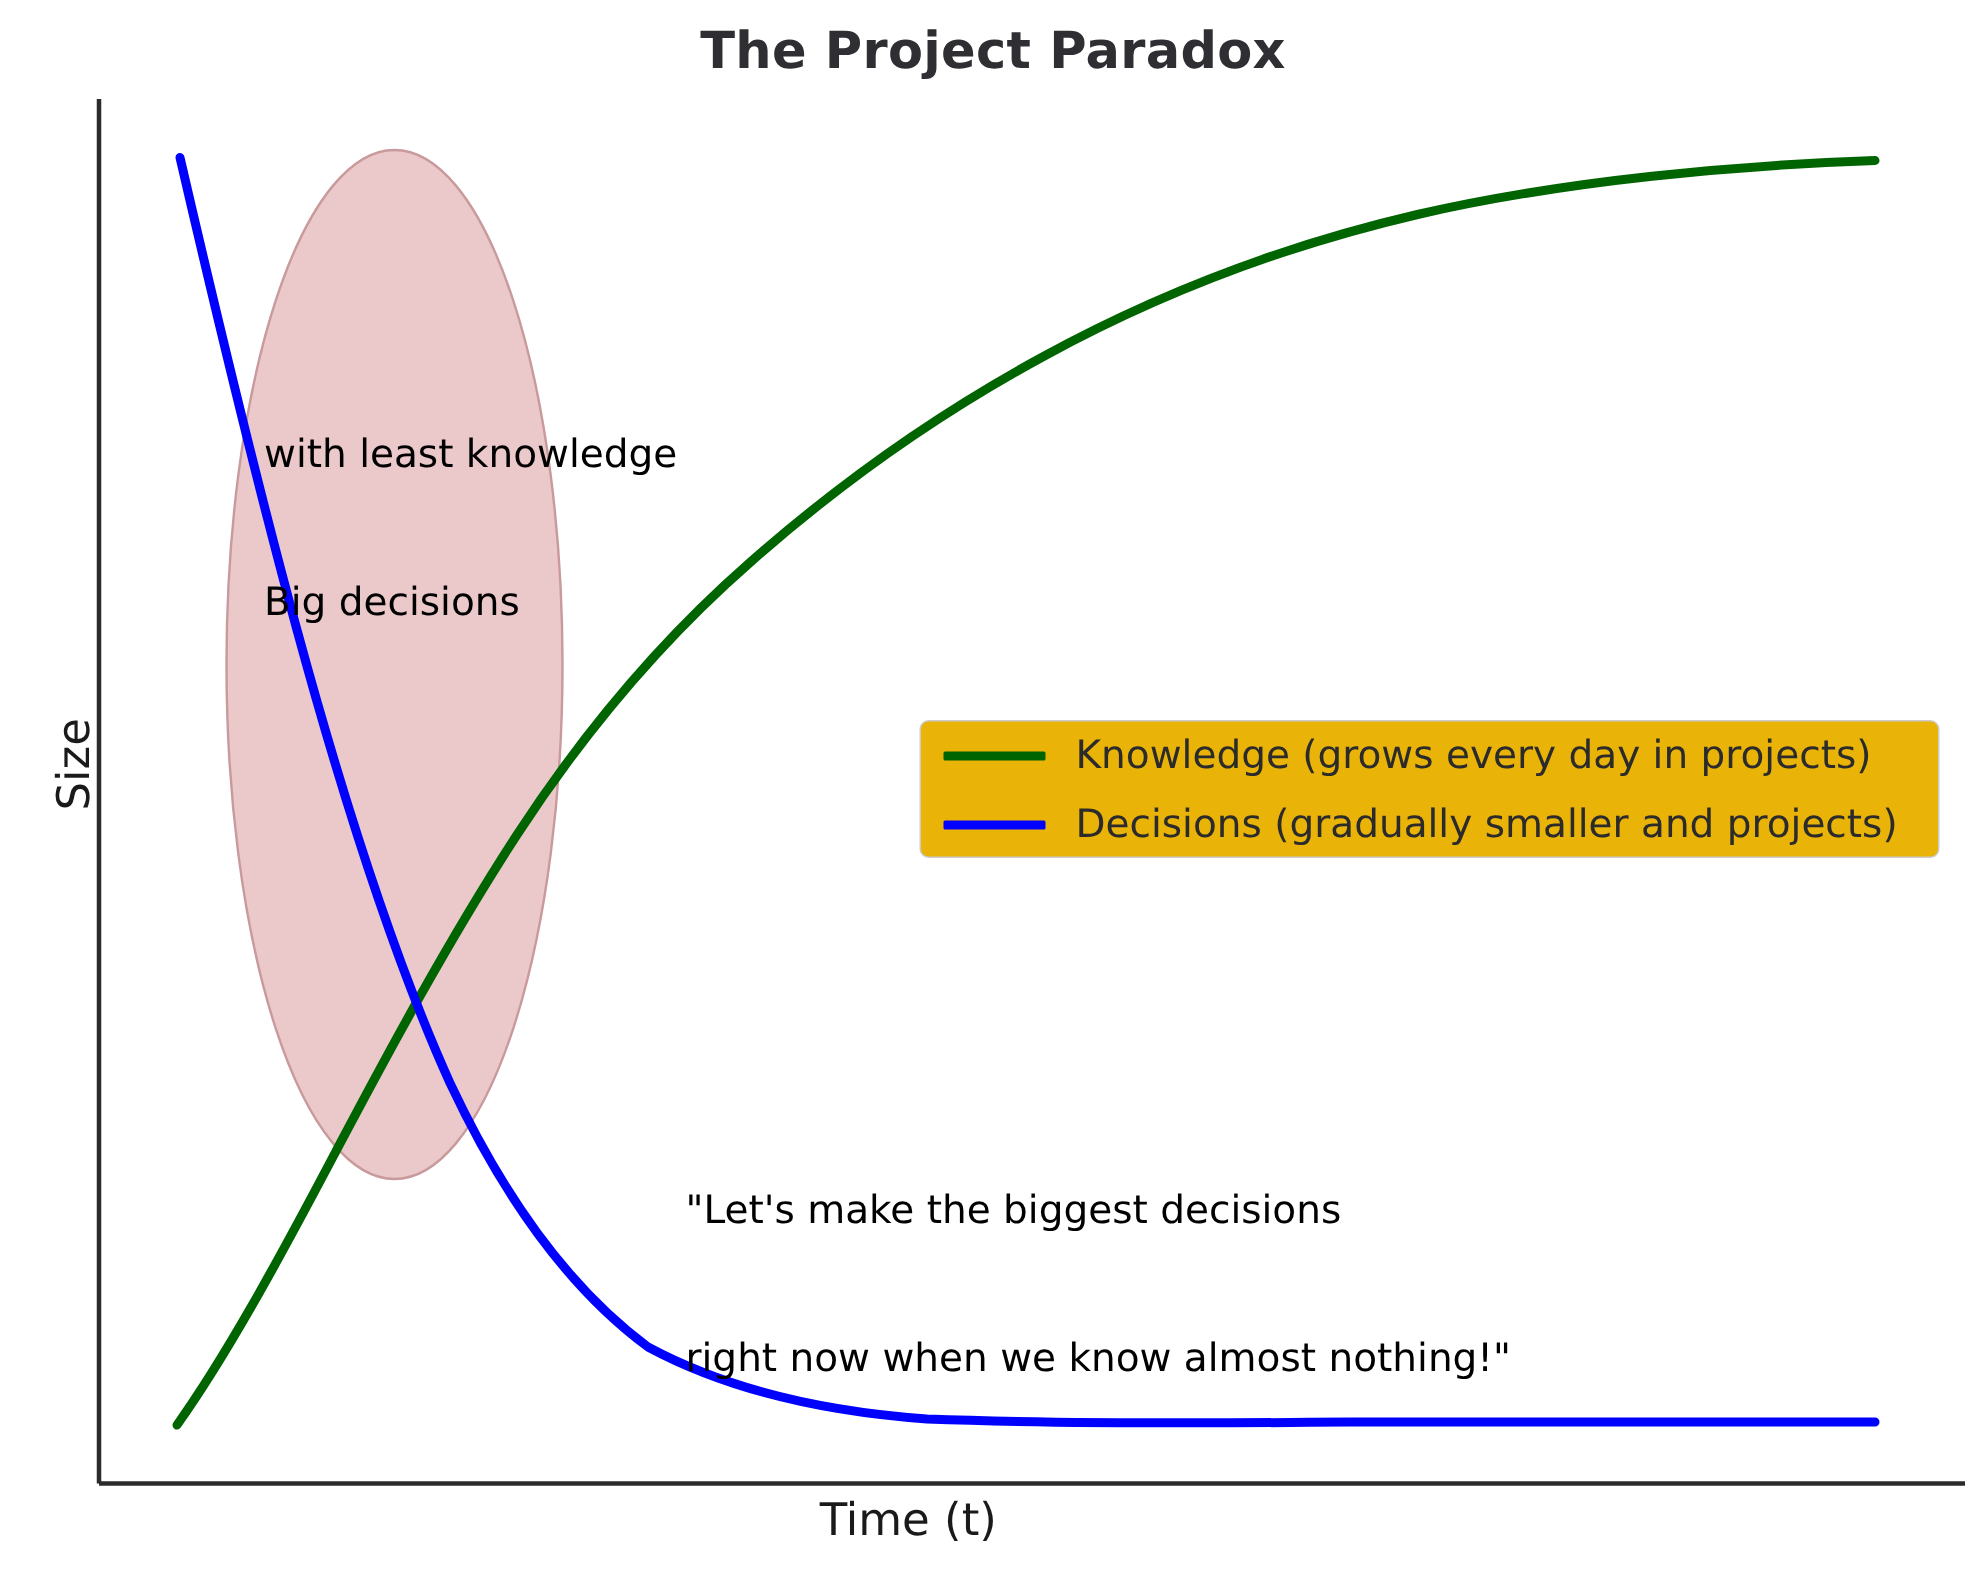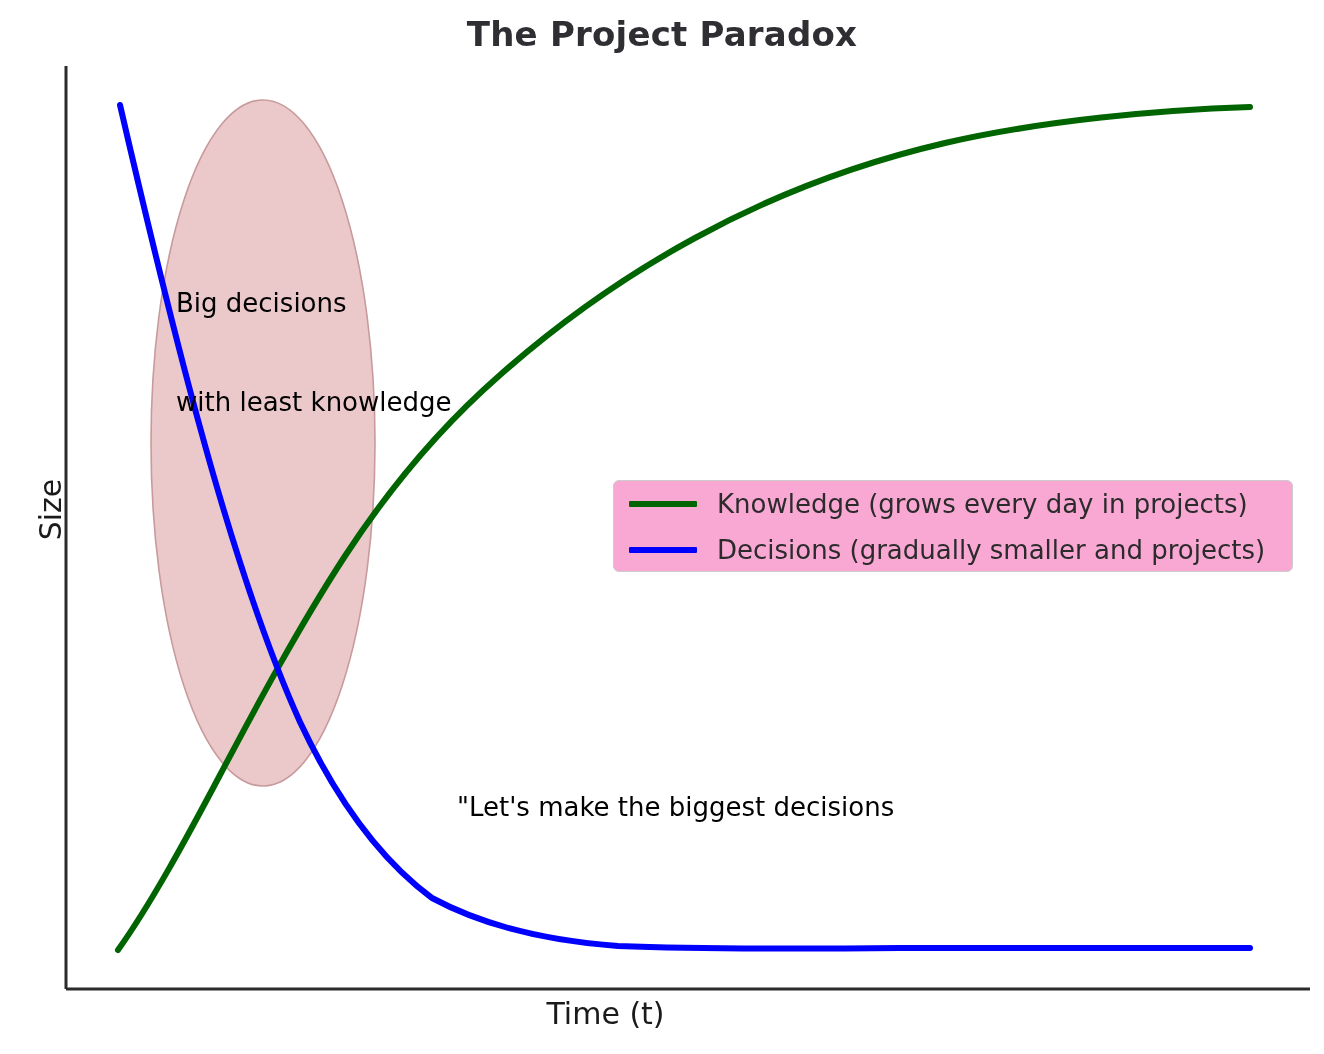--- a/index.html
+++ b/index.html
@@ -135,8 +135,8 @@
   <div class="axis-label" id="x-axis-label">Time (t)</div>
 
   <div class="annotation" id="ellipse-annotation">
+    <div>with least knowledge</div>
     <div>Big decisions</div>
-    <div>with least knowledge</div>
   </div>
 
   <div class="annotation" id="quote-annotation">

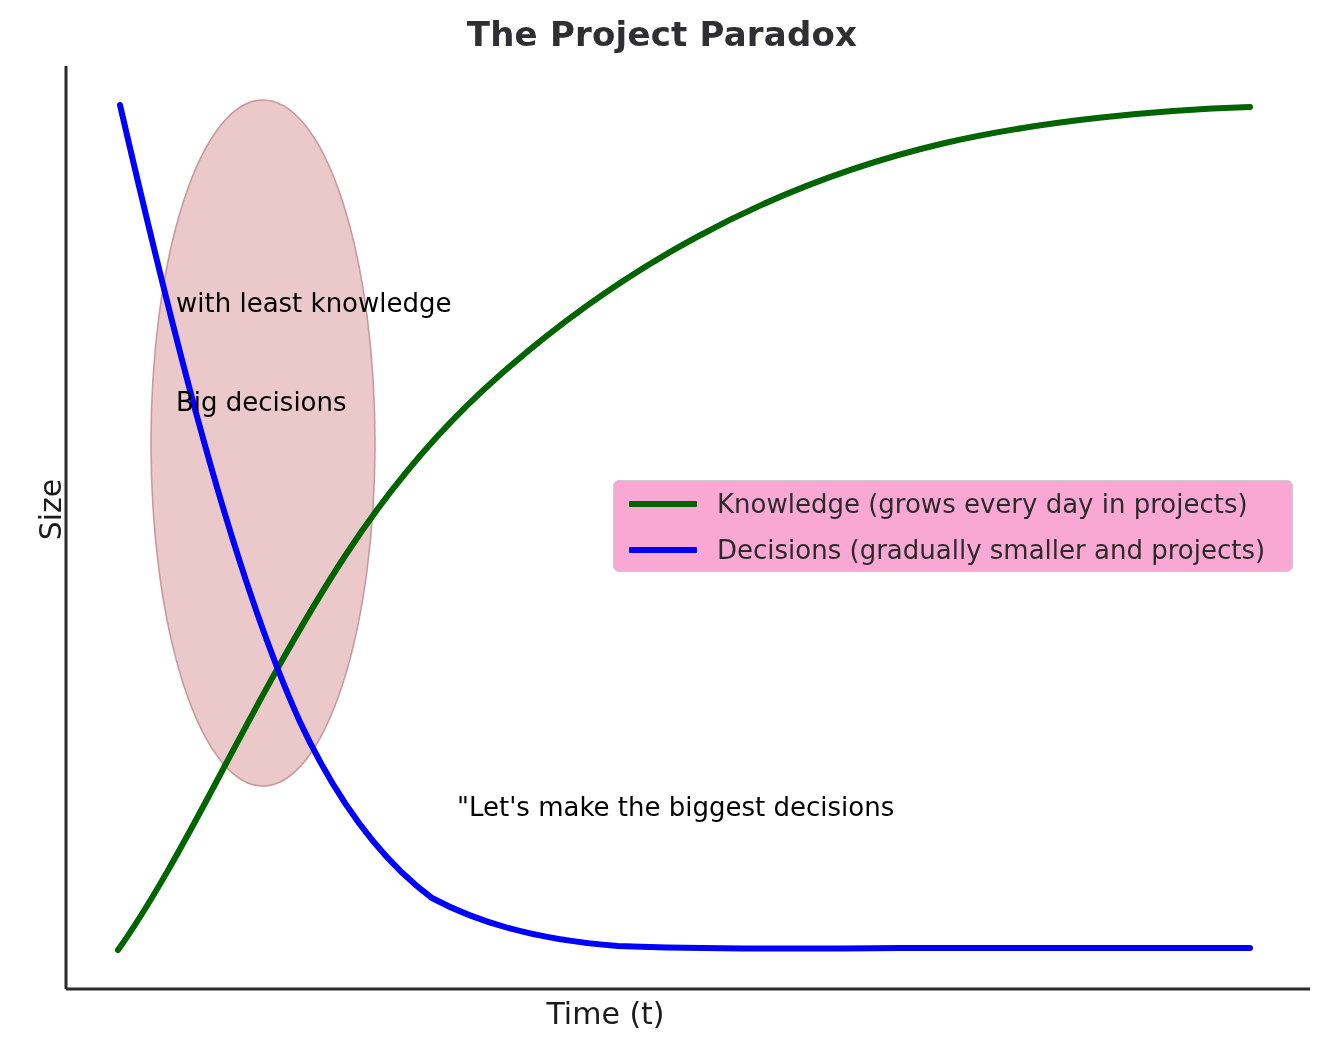--- a/index.html
+++ b/index.html
@@ -77,7 +77,7 @@
     width: 680px;
     height: 92px;
     box-sizing: border-box;
-    background: #f9a8d4;
+    background: #eab308;
     border: 1px solid #cccccc;
     border-radius: 6px;
   }

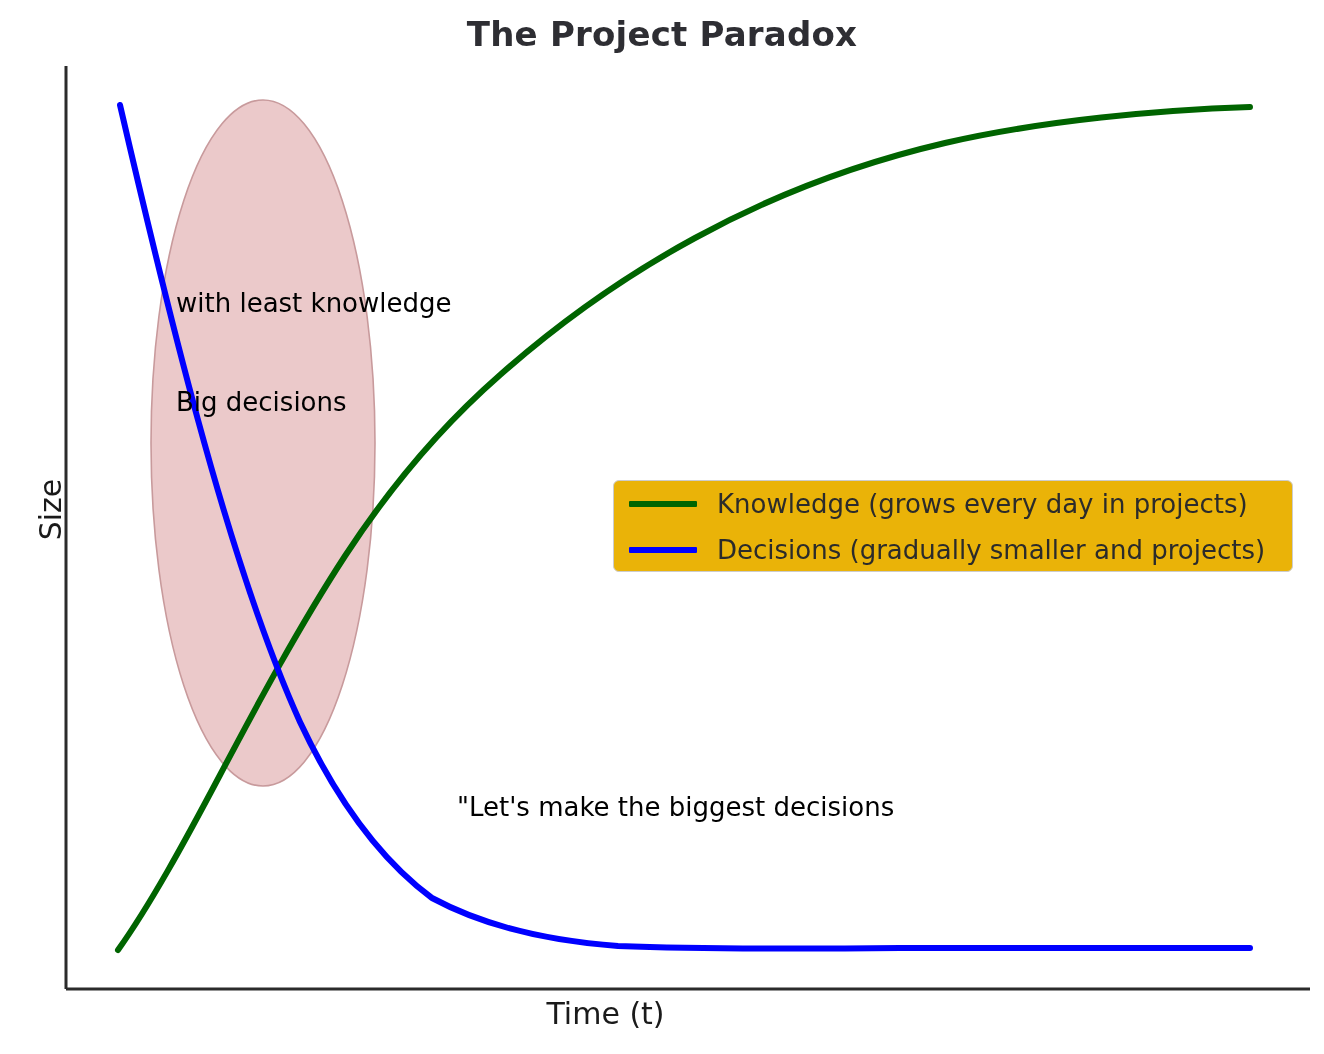--- a/index.html
+++ b/index.html
@@ -141,6 +141,7 @@
 
   <div class="annotation" id="quote-annotation">
     <div>"Let's make the biggest decisions</div>
+    <div>right now when we know almost nothing!"</div>
   </div>
 
   <div id="legend-box">

